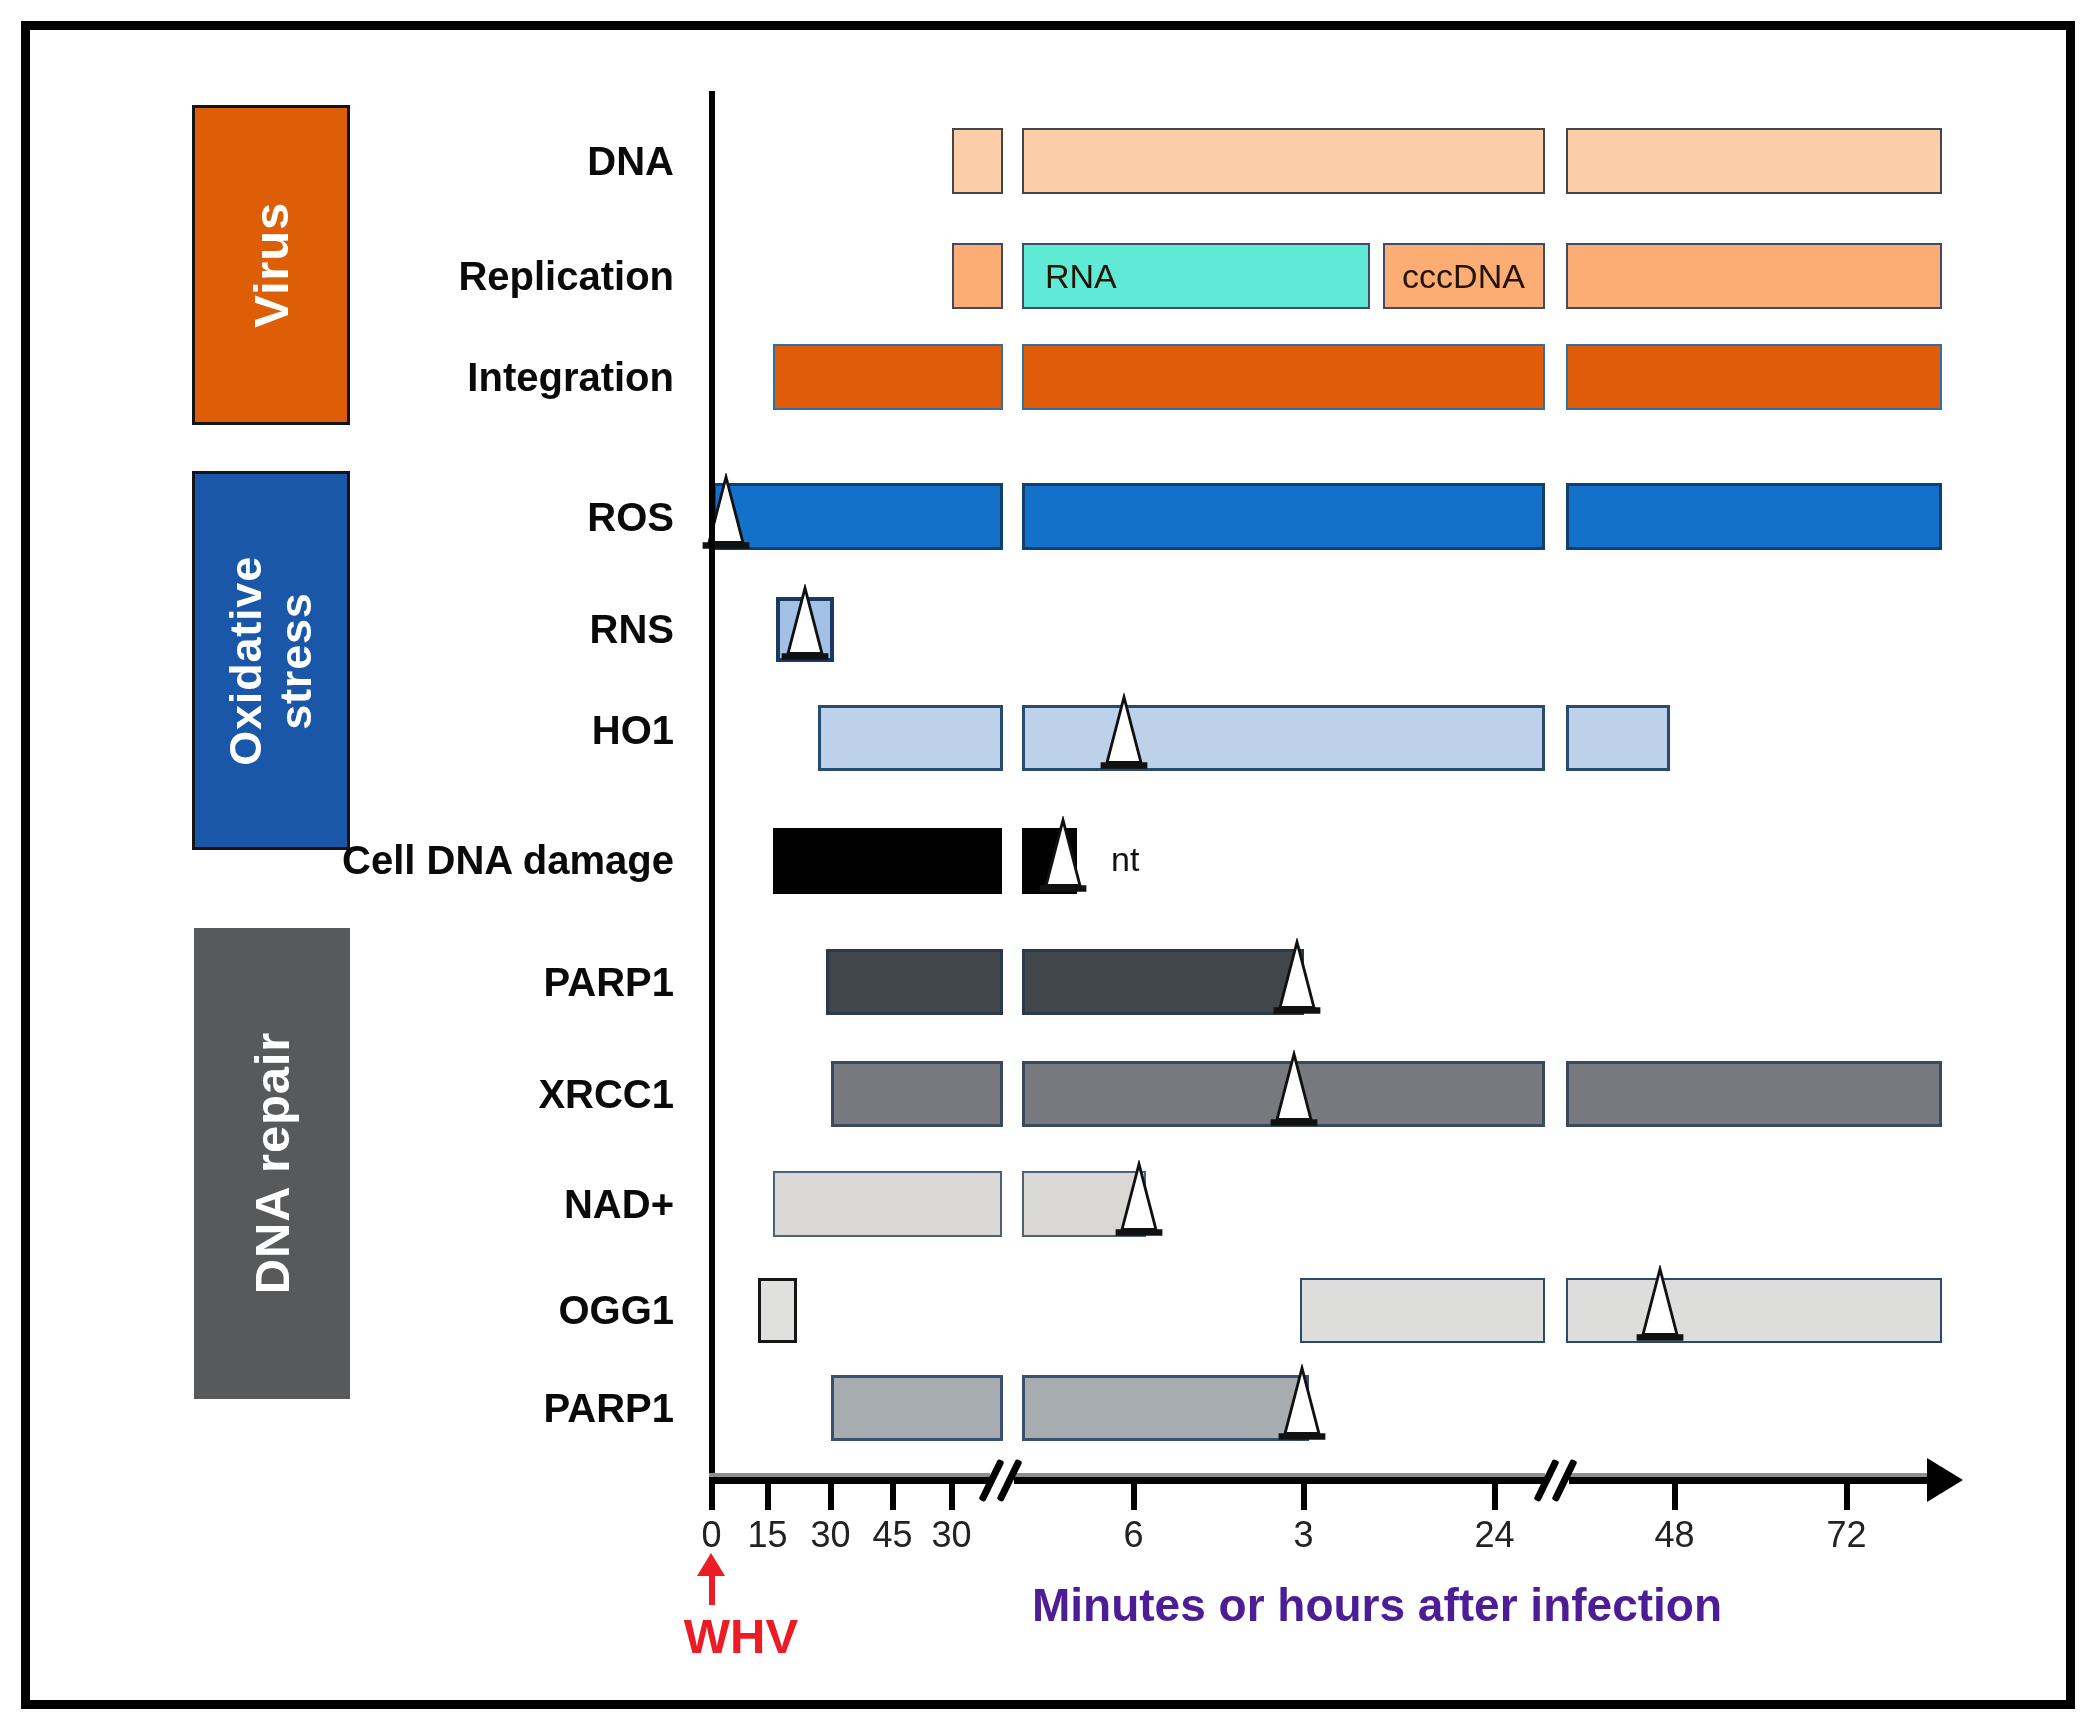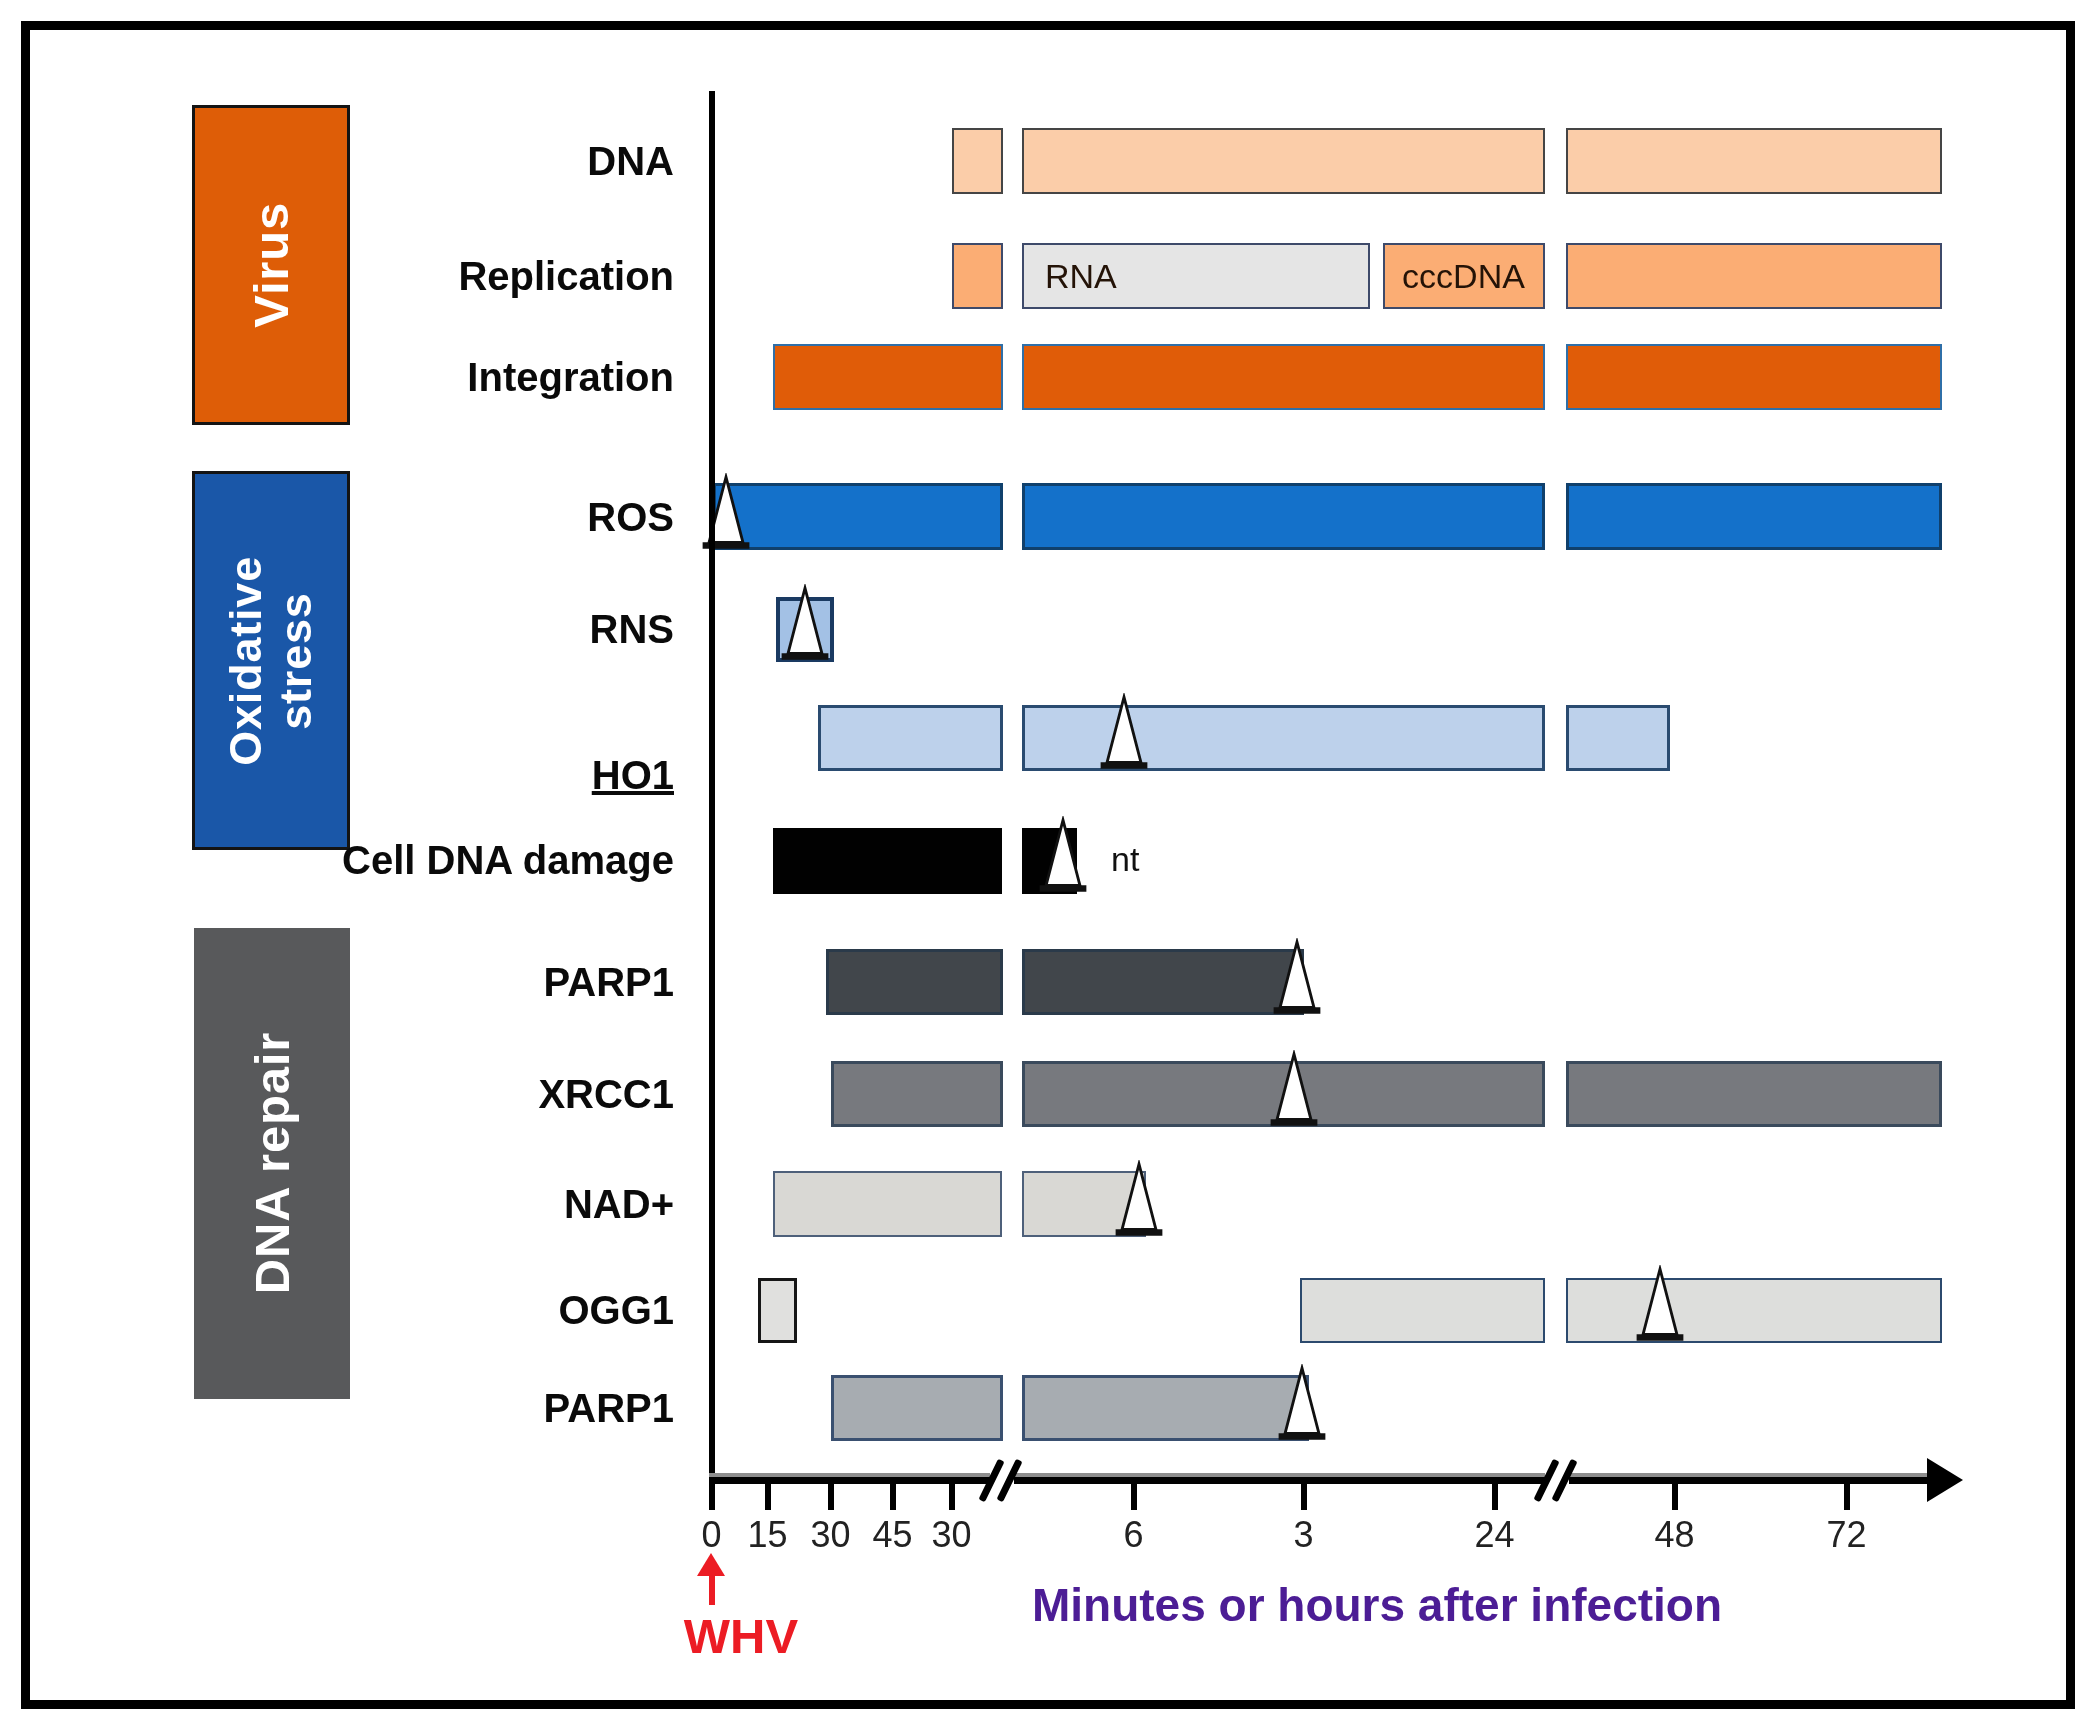--- a/index.html
+++ b/index.html
@@ -73,7 +73,7 @@
       <div class="bar" style="left: 1022px; top: 128px; width: 523px; height: 66px; background: rgb(251, 205, 169); border: 2.4px solid rgb(69, 69, 69);"></div>
       <div class="bar" style="left: 1566px; top: 128px; width: 376px; height: 66px; background: rgb(251, 205, 169); border: 2.4px solid rgb(69, 69, 69);"></div>
       <div class="bar" style="left: 952px; top: 243px; width: 51px; height: 66px; background: rgb(251, 173, 116); border: 2.4px solid rgb(62, 74, 106);"></div>
-      <div class="bar" style="left: 1022px; top: 243px; width: 348px; height: 66px; background: #e5e5e5; border: 2.4px solid rgb(62, 74, 106);">
+      <div class="bar" style="left: 1022px; top: 243px; width: 348px; height: 66px; background: #5eead4; border: 2.4px solid rgb(62, 74, 106);">
         <span class="seglabel" style="top: 0px; line-height: 62px; left: 21px;">RNA</span>
       </div>
       <div class="bar" style="left: 1383px; top: 243px; width: 162px; height: 66px; background: rgb(251, 173, 116); border: 2.4px solid rgb(62, 74, 106);">

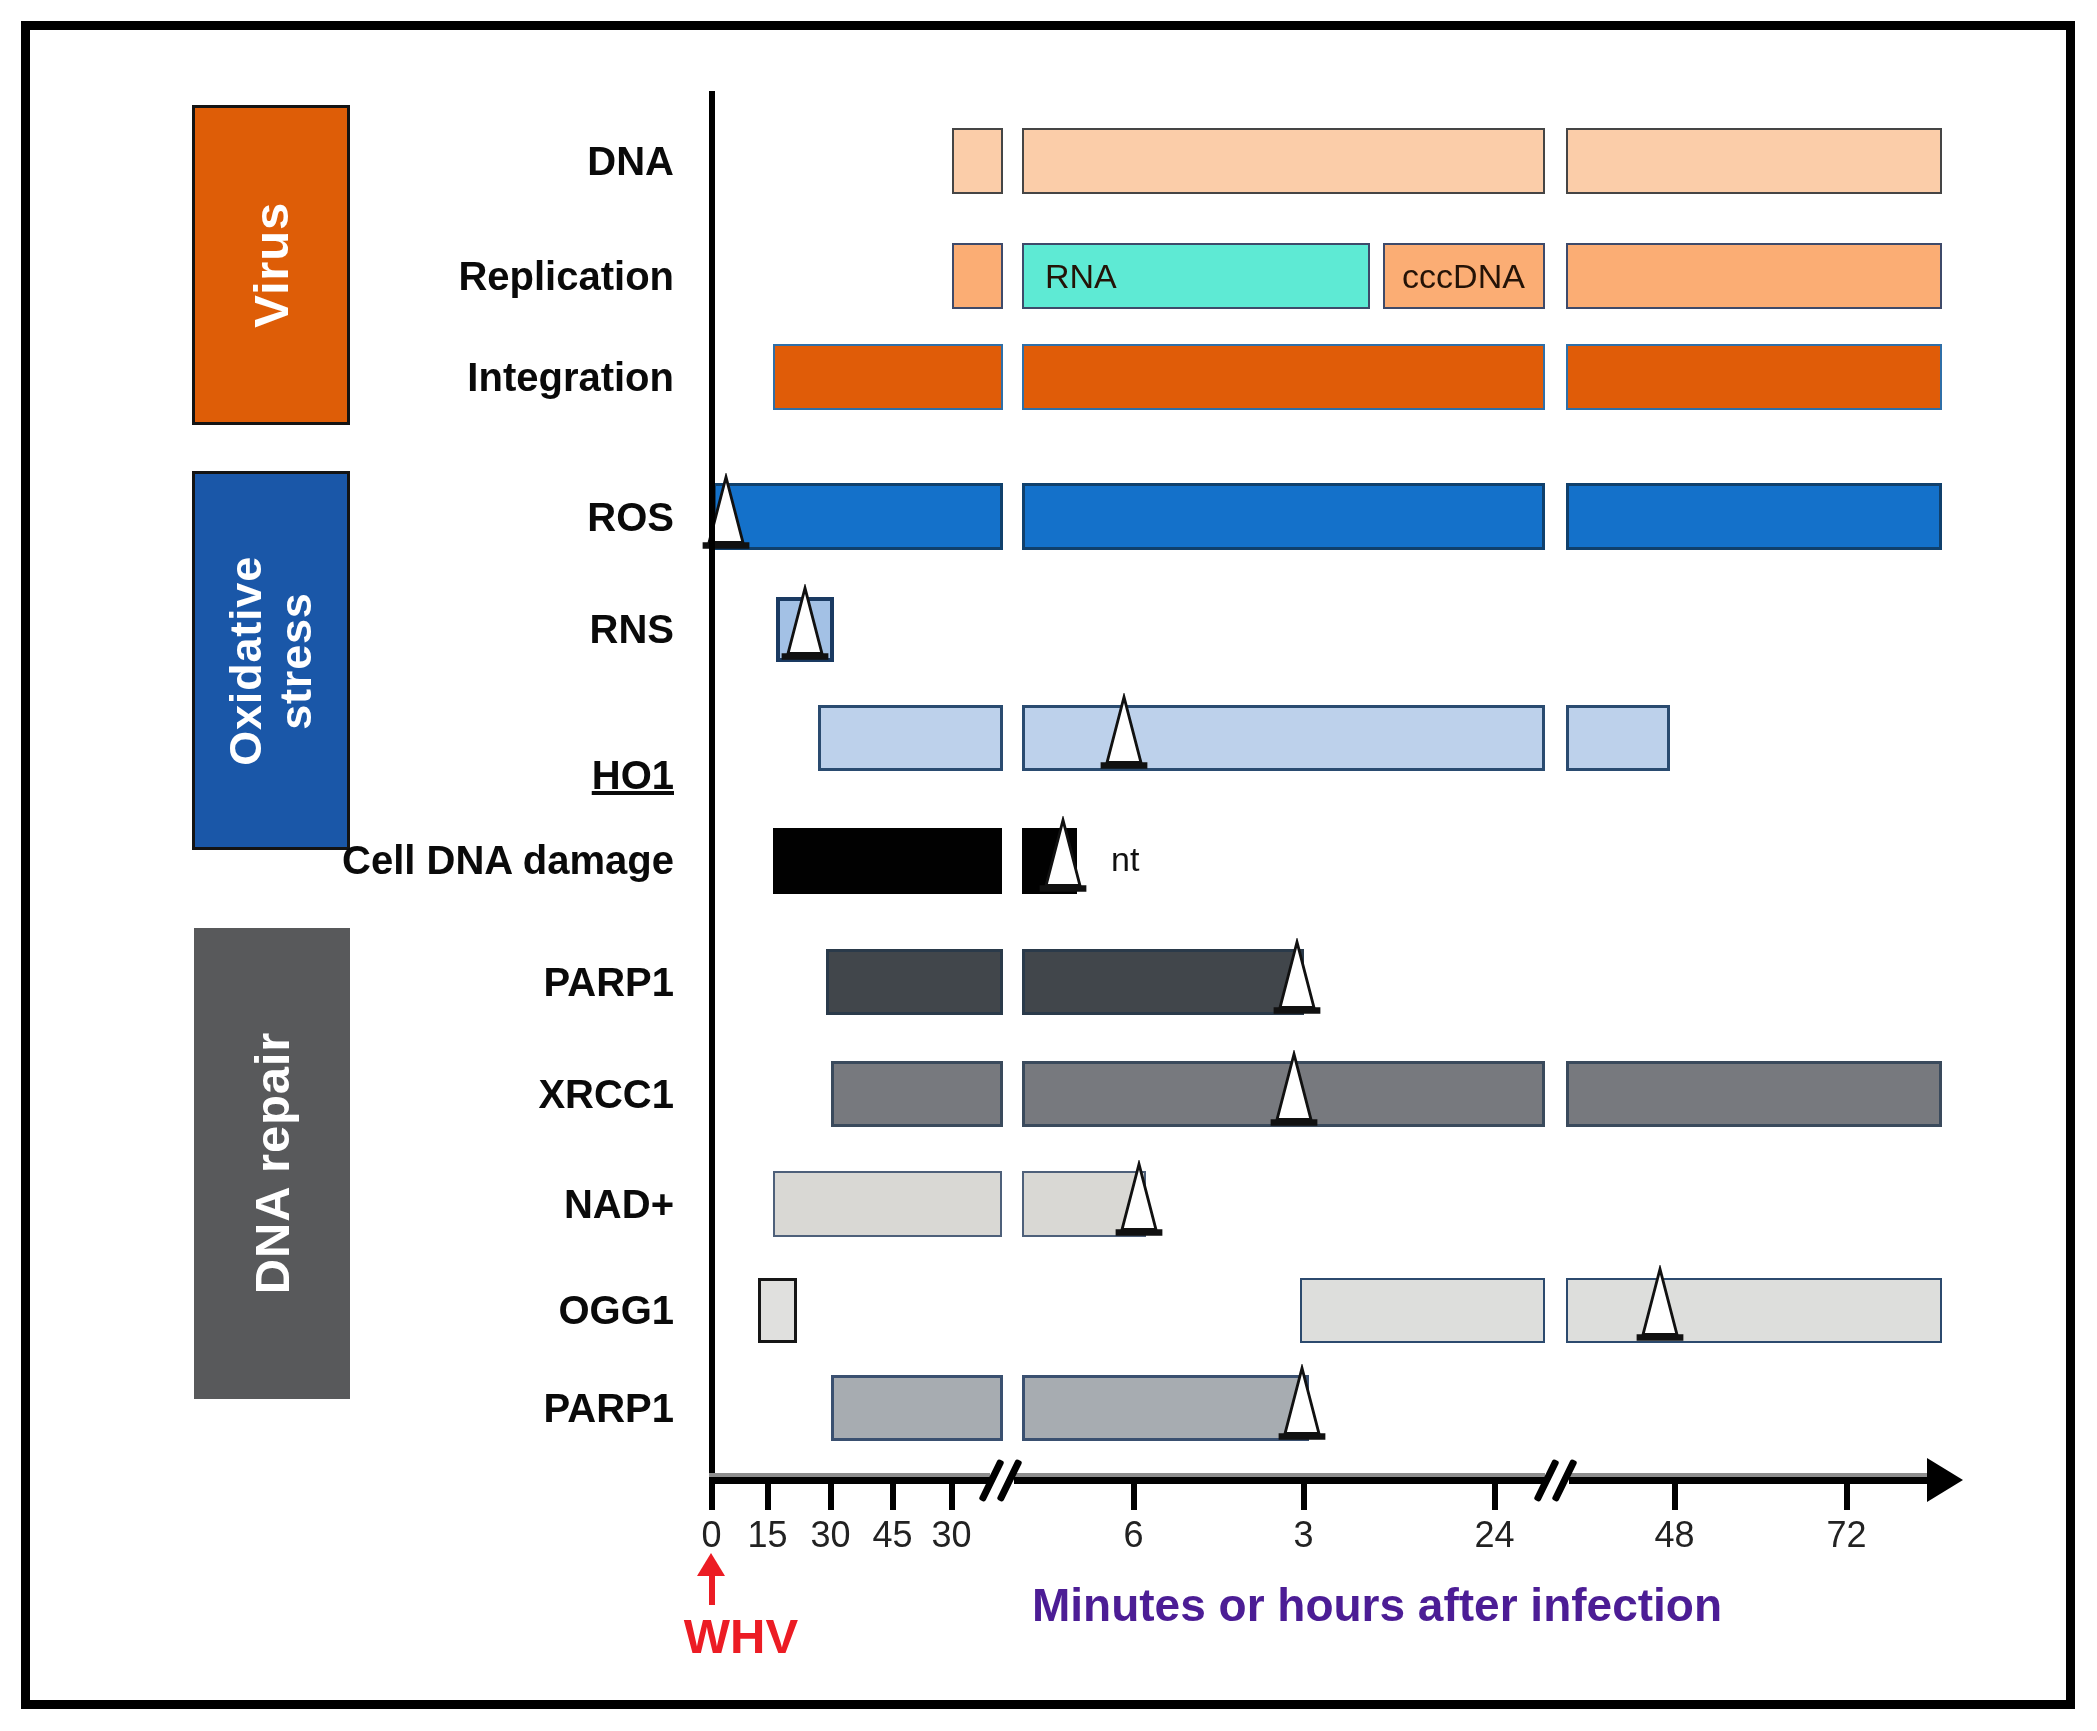--- a/index.html
+++ b/index.html
@@ -60,7 +60,7 @@
       <div class="rowlabel" style="top: 350px; height: 55px; line-height: 55px;">Integration</div>
       <div class="rowlabel" style="top: 490px; height: 55px; line-height: 55px;">ROS</div>
       <div class="rowlabel" style="top: 602px; height: 55px; line-height: 55px;">RNS</div>
-      <div class="rowlabel" style="top: 748px; height: 55px; line-height: 55px; text-decoration: underline;">HO1</div>
+      <div class="rowlabel" style="top: 703px; height: 55px; line-height: 55px;">HO1</div>
       <div class="rowlabel" style="top: 833px; height: 55px; line-height: 55px;">Cell DNA damage</div>
       <div class="rowlabel" style="top: 955px; height: 55px; line-height: 55px;">PARP1</div>
       <div class="rowlabel" style="top: 1067px; height: 55px; line-height: 55px;">XRCC1</div>

